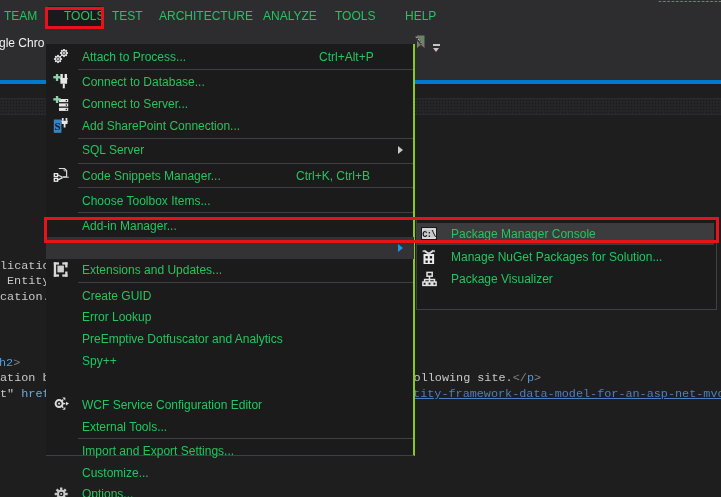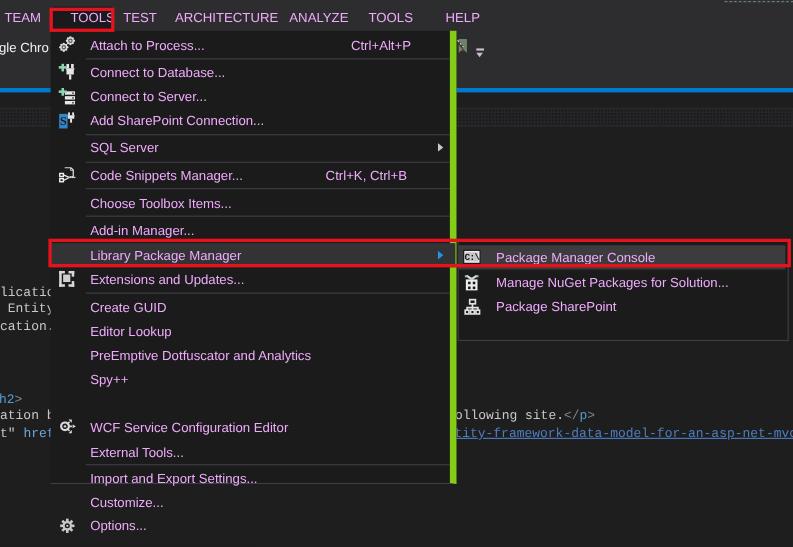--- a/index.html
+++ b/index.html
@@ -8,7 +8,7 @@
   .abs{position:absolute;}
   .code{font-family:"Liberation Mono",monospace;font-size:11.8px;line-height:15px;
         color:#c8c8c8;white-space:pre;}
-  .mtxt{font-size:12px;color:#f0abfc;white-space:nowrap;}
+  .mtxt{font-size:12px;color:#22c55e;white-space:nowrap;}
   .mrow{position:absolute;height:22px;line-height:22px;}
   .sep{position:absolute;left:32px;right:0;height:1px;background:#3f3f46;}
   .micon{position:absolute;left:7px;top:3px;width:16px;height:16px;}

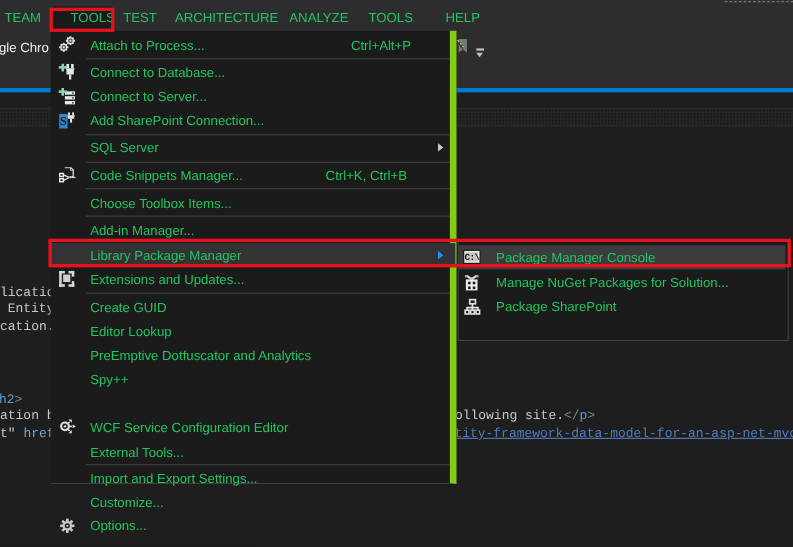--- a/index.html
+++ b/index.html
@@ -58,8 +58,8 @@
 <div class="abs" style="left:433px;top:44px;width:7px;height:2px;background:#c9c0c9;"></div>
 <div class="abs" style="left:433px;top:48px;width:0;height:0;border-left:3.5px solid transparent;border-right:3.5px solid transparent;border-top:4px solid #c9c0c9;"></div>
 
-<div id="menu" class="abs" style="left:46px;top:28px;width:369px;height:412px;background:#1b1b1c;
-     border-right:6px solid #84cc16;border-bottom:1px solid #3f3f46;box-sizing:border-box;">
+<div id="menu" class="abs" style="left:46px;top:44px;width:369px;height:412px;background:#1b1b1c;
+     border-right:2px solid #84cc16;border-bottom:1px solid #3f3f46;box-sizing:border-box;">
 
   <div class="mrow mtxt" style="left:0;top:2px;width:368px;">
     <svg class="micon" viewBox="0 0 16 16">

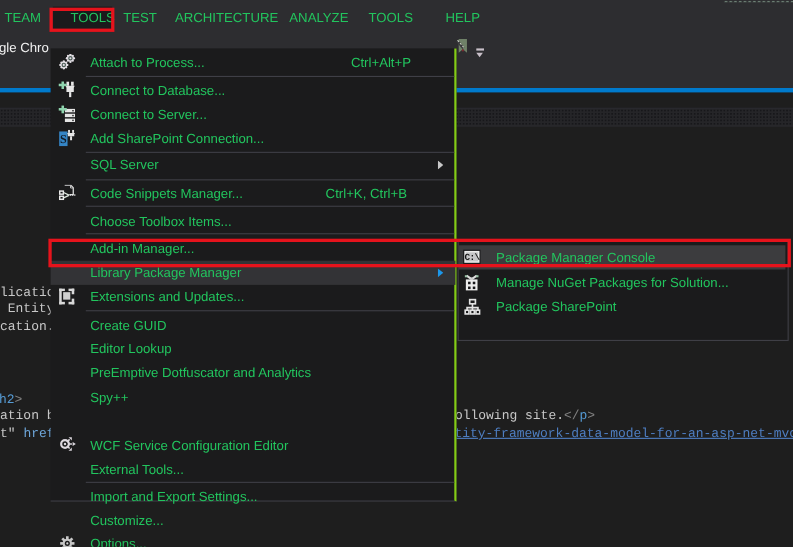--- a/index.html
+++ b/index.html
@@ -178,7 +178,6 @@
   </div>
 
   <div class="mrow mtxt" style="left:0;top:192.5px;width:368px;background:#333336;">
-    <span style="position:absolute;left:36px;">Library Package Manager</span>
     <svg style="position:absolute;left:352px;top:7px;" width="5" height="8" viewBox="0 0 5 8">
         <path d="M0 0 L5 4 L0 8 Z" fill="#1c97ea"></path>
       </svg>

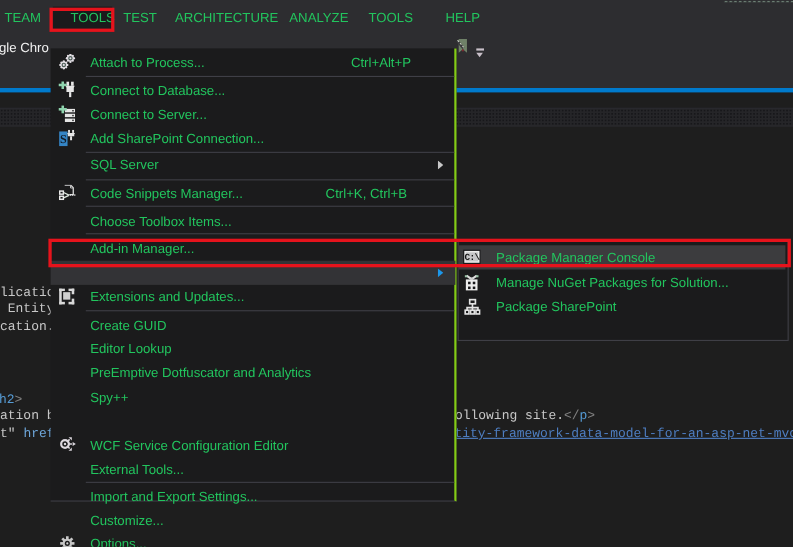--- a/index.html
+++ b/index.html
@@ -301,7 +301,7 @@
         <rect x="11.7" y="11" width="3.4" height="3.4"></rect>
       </g>
     </svg>
-    <span style="position:absolute;left:34px;">Package SharePoint</span>
+    <span style="position:absolute;left:34px;">Package Visualizer</span>
   </div>
 
 </div>

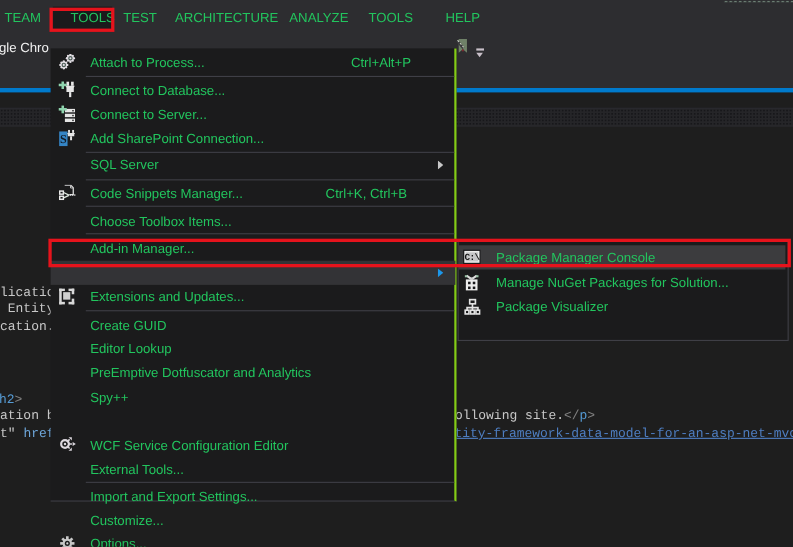--- a/index.html
+++ b/index.html
@@ -204,7 +204,7 @@
       <span style="position:absolute;left:36px;">Create GUID</span>
     </div>
   <div class="mrow mtxt" style="left:0;top:262px;width:368px;">
-      <span style="position:absolute;left:36px;">Editor Lookup</span>
+      <span style="position:absolute;left:36px;">Error Lookup</span>
     </div>
   <div class="mrow mtxt" style="left:0;top:283.5px;width:368px;">
       <span style="position:absolute;left:36px;">PreEmptive Dotfuscator and Analytics</span>

